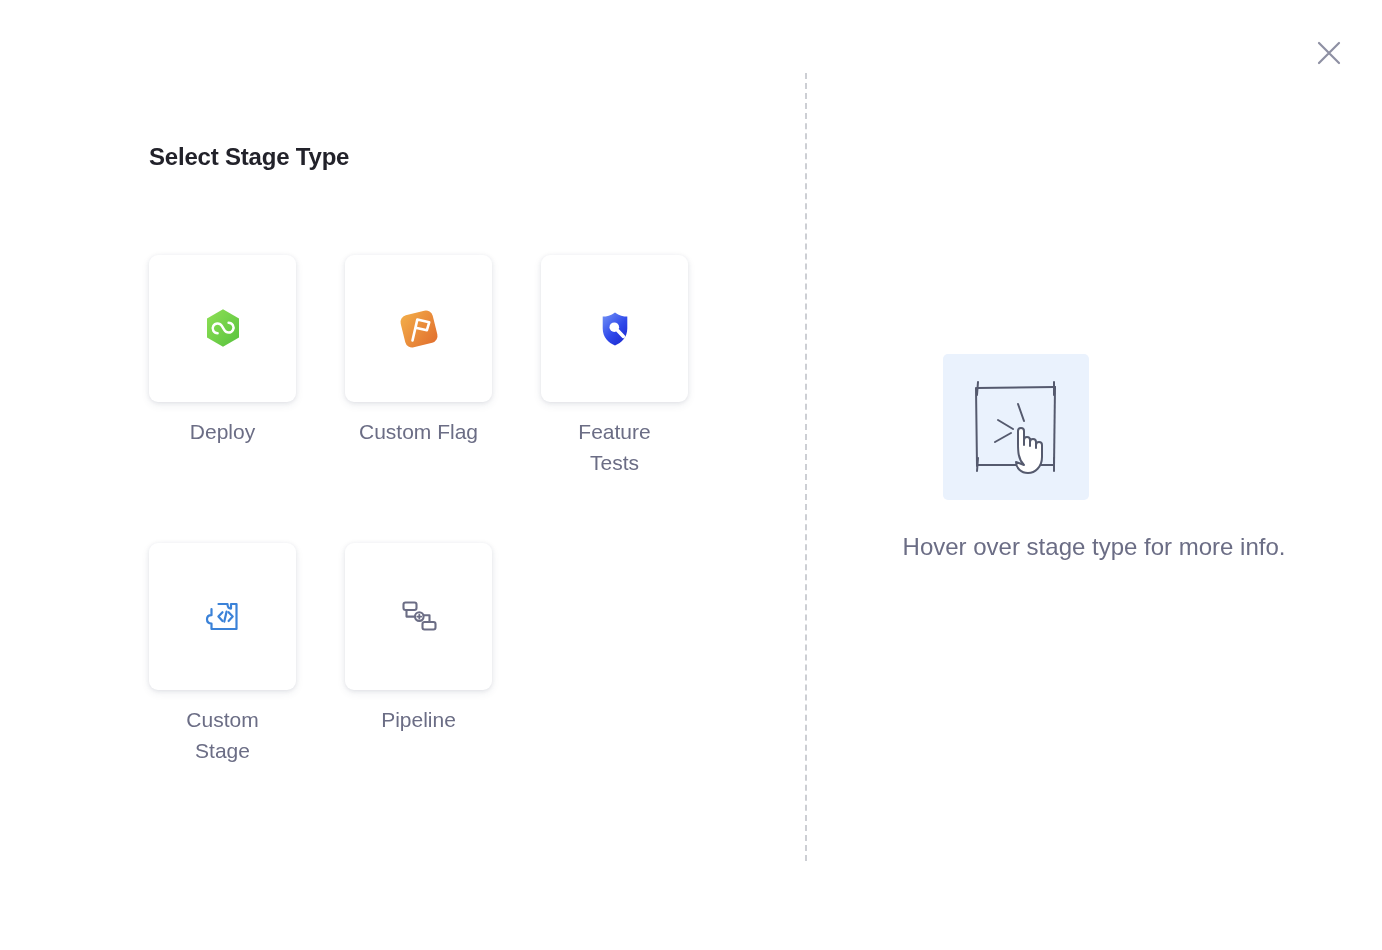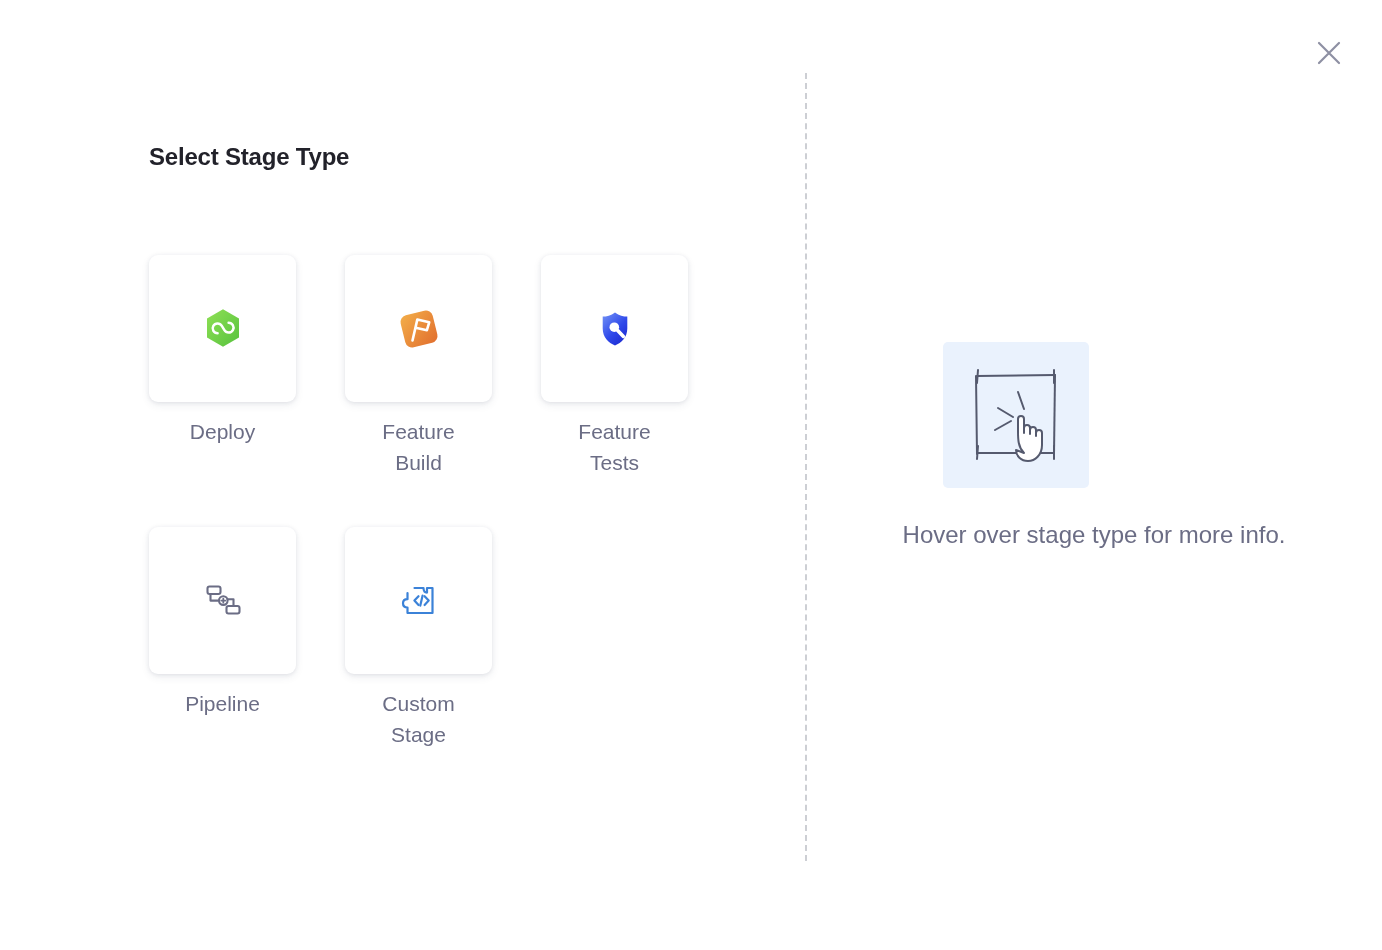--- a/index.html
+++ b/index.html
@@ -71,7 +71,7 @@
     width: 540px;
     display: flex;
     flex-wrap: wrap;
-    gap: 49px 49px;
+    gap: 65px 49px;
   }
 
   .stage-card-wrap {

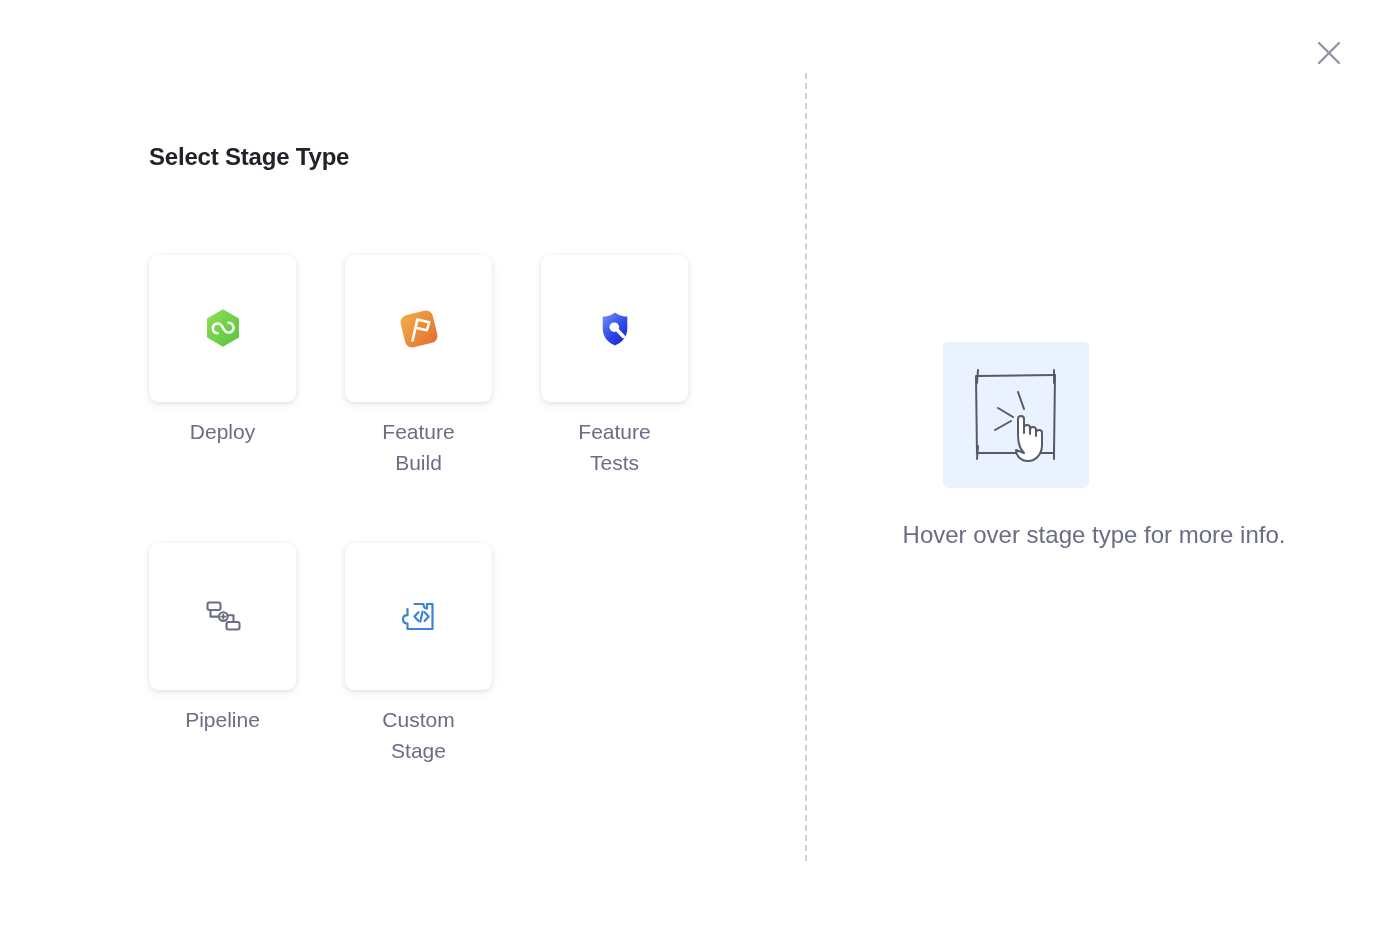--- a/index.html
+++ b/index.html
@@ -203,7 +203,7 @@
             </svg>
           </span>
         </div>
-        <div class="stage-label">Feature Build</div>
+        <div class="stage-label">Custom Flag</div>
       </div>
 
       <div class="stage-card-wrap">

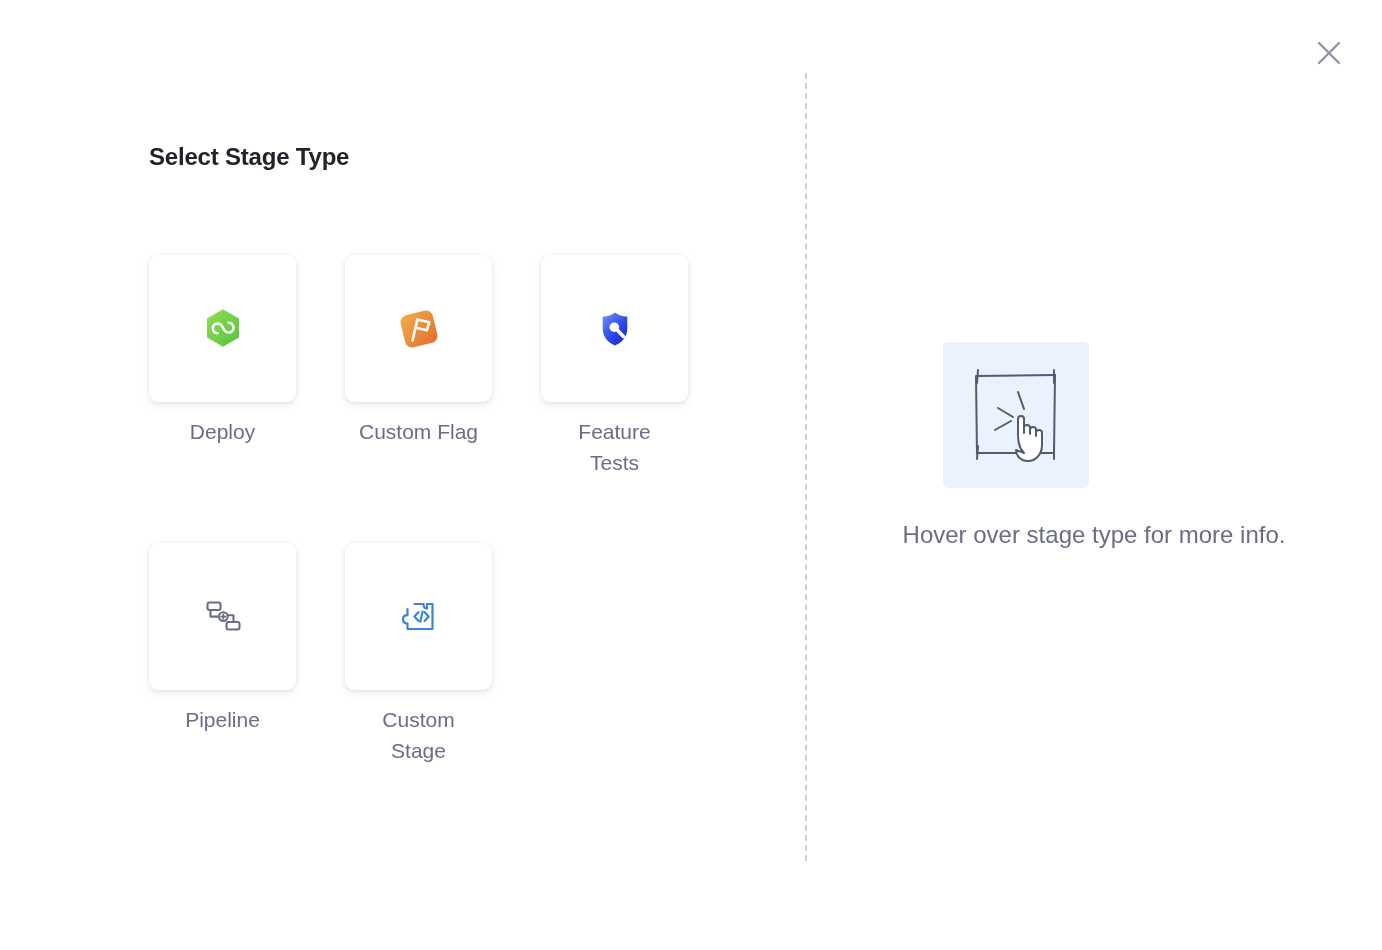--- a/index.html
+++ b/index.html
@@ -116,7 +116,7 @@
   .right-pane {
     position: absolute;
     left: 806px;
-    top: 0;
+    top: 12px;
     width: 576px;
     height: 746px;
   }

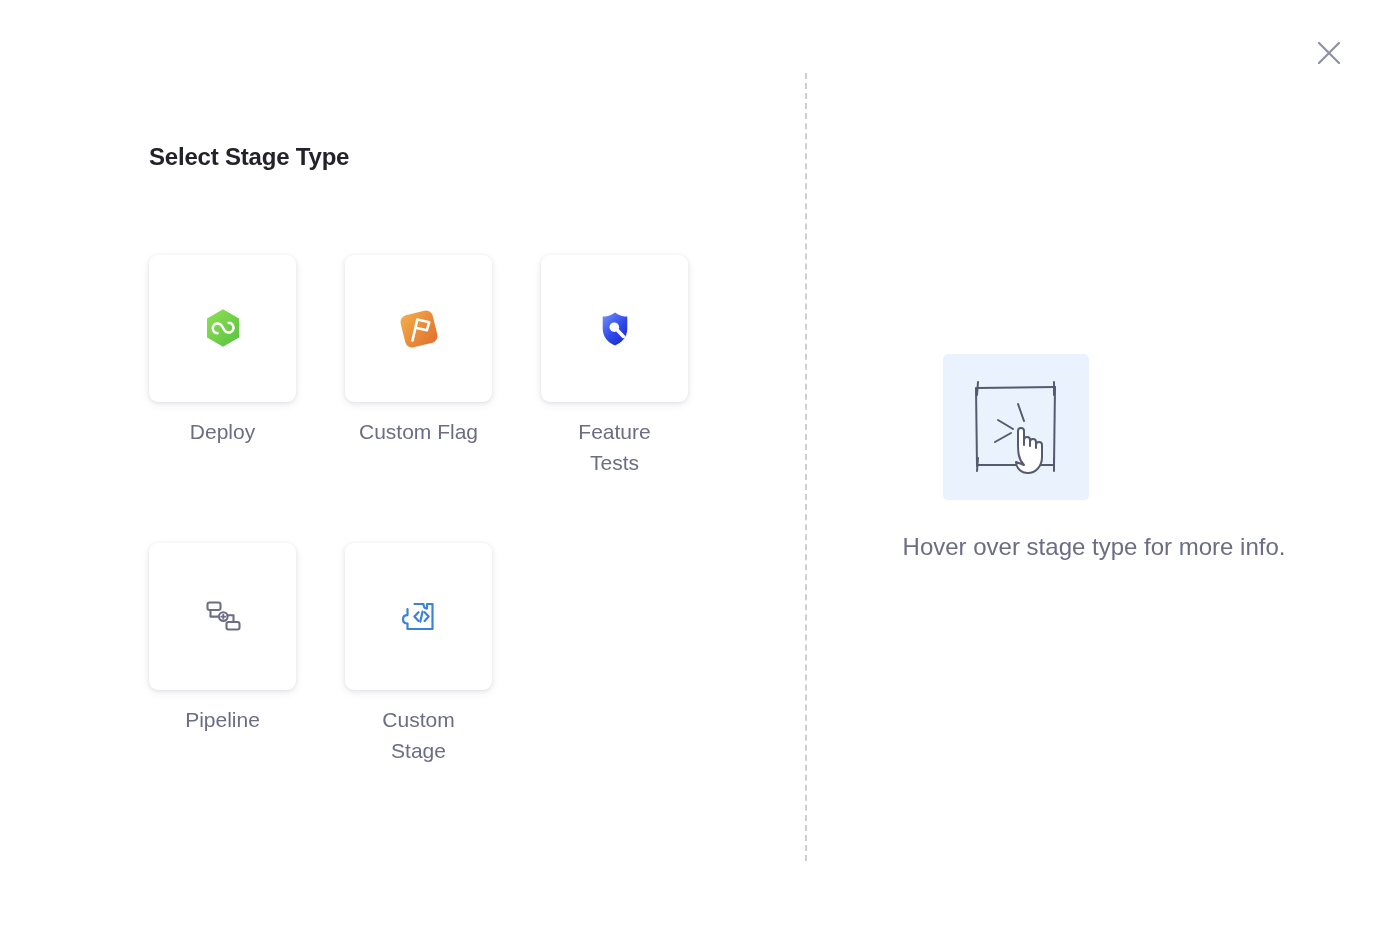--- a/index.html
+++ b/index.html
@@ -237,6 +237,22 @@
         <div class="stage-card">
           <span class="icon-box">
             <svg width="46" height="46" viewBox="0 0 46 46">
+              <path d="M18.5 10 L27.5 10 C27.5 13 29 14.6 31 14.6 L31 10 L36.5 10
+                       L36.5 35 L11.5 35 L11.5 29.5 C8.5 29.5 7 27.6 7 25.3
+                       C7 23 8.5 21.2 11.5 21.2 L11.5 15" fill="none" stroke="#3b82d8" stroke-width="2.2" stroke-linejoin="round" stroke-linecap="round"></path>
+              <path d="M22.5 18.2 L18.4 22.6 L22.5 27" fill="none" stroke="#3b82d8" stroke-width="2.2" stroke-linejoin="round" stroke-linecap="round"></path>
+              <path d="M28.6 18.2 L32.7 22.6 L28.6 27" fill="none" stroke="#3b82d8" stroke-width="2.2" stroke-linejoin="round" stroke-linecap="round"></path>
+              <path d="M26.6 17.6 L24.3 27.6" fill="none" stroke="#3b82d8" stroke-width="2.2" stroke-linecap="round"></path>
+            </svg>
+          </span>
+        </div>
+        <div class="stage-label">Custom Stage</div>
+      </div>
+
+      <div class="stage-card-wrap">
+        <div class="stage-card">
+          <span class="icon-box">
+            <svg width="46" height="46" viewBox="0 0 46 46">
               <g fill="none" stroke="#6b6d85" stroke-width="2.1" stroke-linejoin="round" stroke-linecap="round">
                 <rect x="7.5" y="8.5" width="13" height="7.5" rx="2"></rect>
                 <path d="M10.5 16 L10.5 22.6 L18.5 22.6"></path>
@@ -251,22 +267,6 @@
         <div class="stage-label">Pipeline</div>
       </div>
 
-      <div class="stage-card-wrap">
-        <div class="stage-card">
-          <span class="icon-box">
-            <svg width="46" height="46" viewBox="0 0 46 46">
-              <path d="M18.5 10 L27.5 10 C27.5 13 29 14.6 31 14.6 L31 10 L36.5 10
-                       L36.5 35 L11.5 35 L11.5 29.5 C8.5 29.5 7 27.6 7 25.3
-                       C7 23 8.5 21.2 11.5 21.2 L11.5 15" fill="none" stroke="#3b82d8" stroke-width="2.2" stroke-linejoin="round" stroke-linecap="round"></path>
-              <path d="M22.5 18.2 L18.4 22.6 L22.5 27" fill="none" stroke="#3b82d8" stroke-width="2.2" stroke-linejoin="round" stroke-linecap="round"></path>
-              <path d="M28.6 18.2 L32.7 22.6 L28.6 27" fill="none" stroke="#3b82d8" stroke-width="2.2" stroke-linejoin="round" stroke-linecap="round"></path>
-              <path d="M26.6 17.6 L24.3 27.6" fill="none" stroke="#3b82d8" stroke-width="2.2" stroke-linecap="round"></path>
-            </svg>
-          </span>
-        </div>
-        <div class="stage-label">Custom Stage</div>
-      </div>
-
     </div>
   </div>
 

